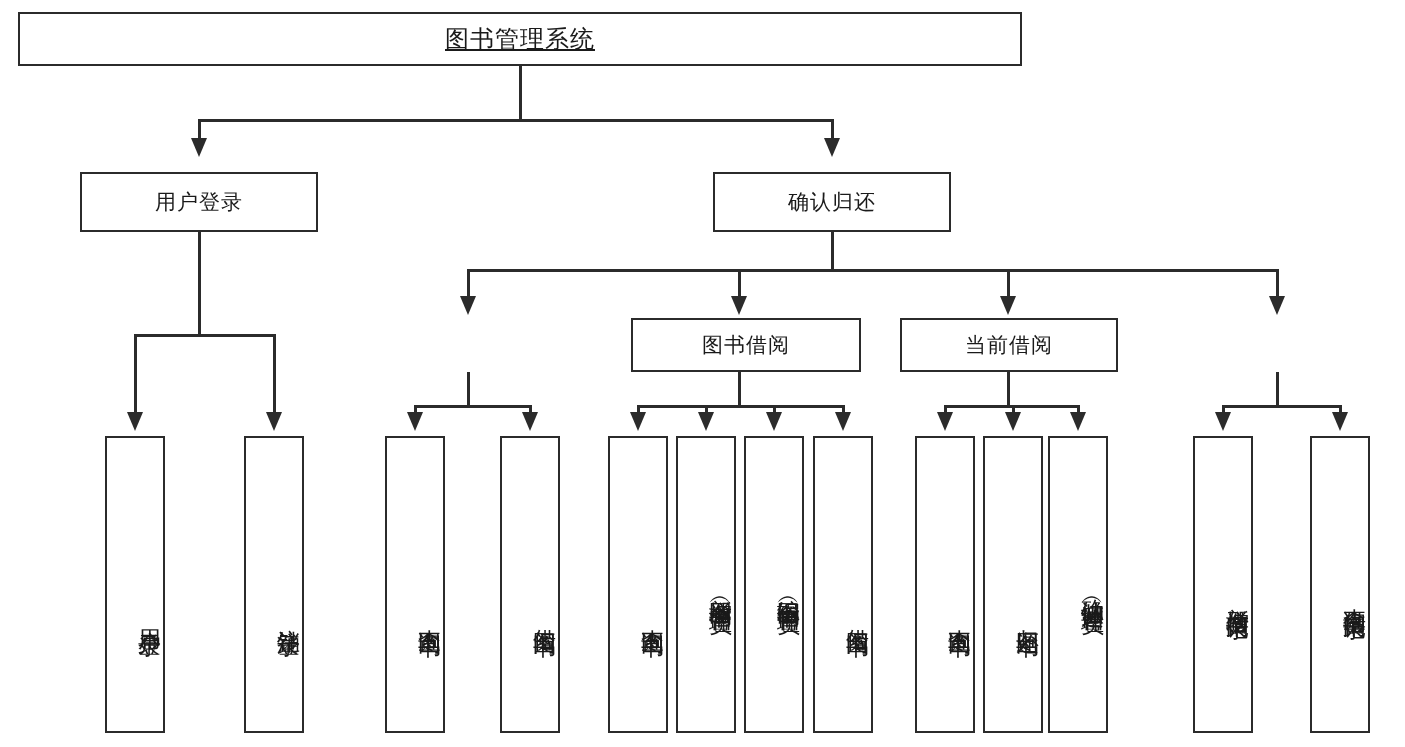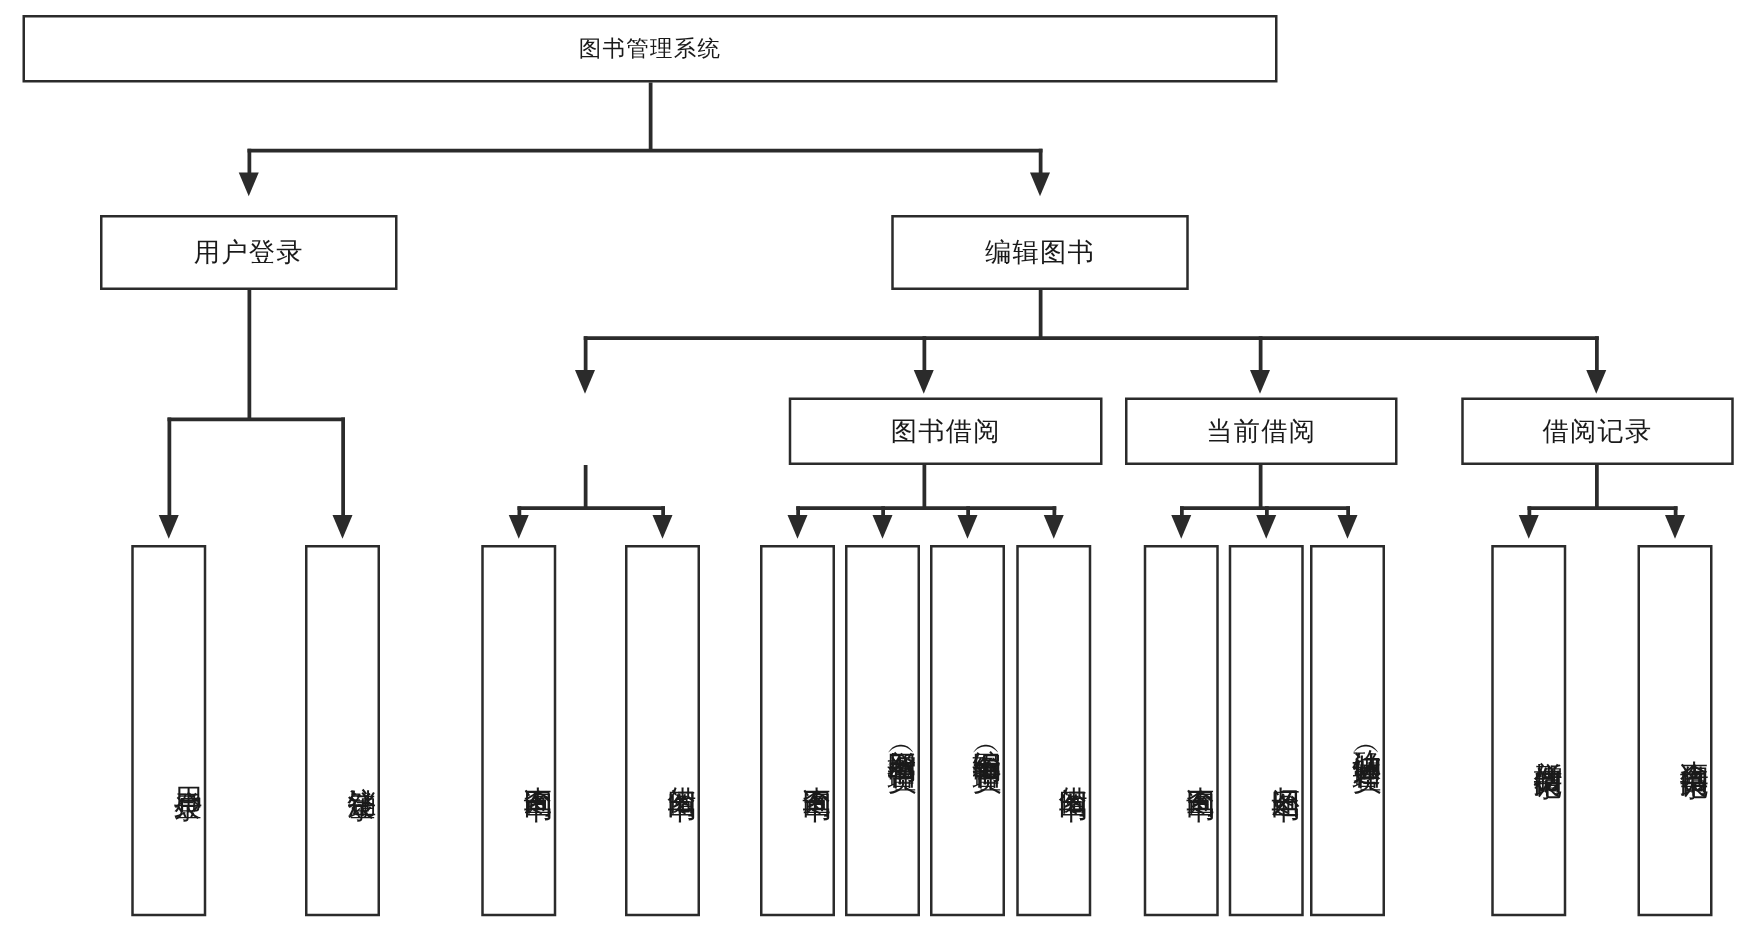--- a/index.html
+++ b/index.html
@@ -49,7 +49,8 @@
     padding-top: 60px;
   }
   .root-node {
-    font-size: 18px;
+    font-size: 24px;
+    text-decoration: underline;
   }
   .conn {
     position: absolute;

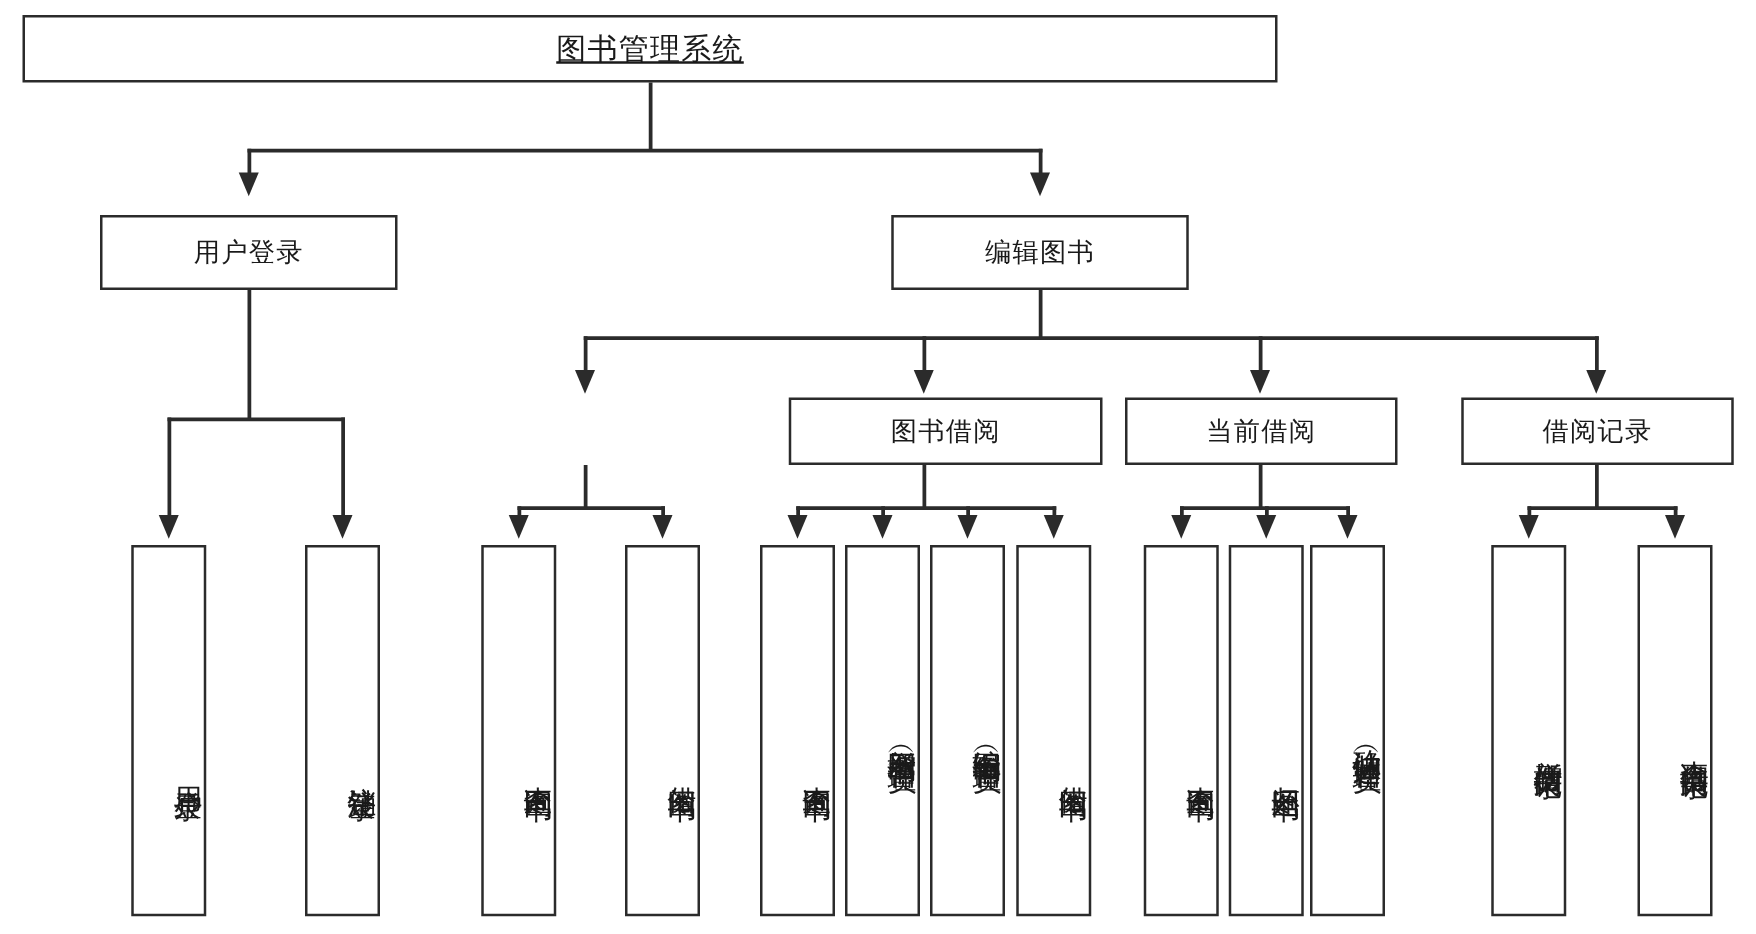--- a/index.html
+++ b/index.html
@@ -89,7 +89,7 @@
   <div class="arrow" style="left:824px; top:138px;"></div>
 
   <div class="node node-h" style="left:80px; top:172px; width:238px; height:60px;">用户登录</div>
-  <div class="node node-h" style="left:713px; top:172px; width:238px; height:60px;">编辑图书</div>
+  <div class="node node-h" style="left:713px; top:172px; width:238px; height:60px;">确认归还</div>
 
   <div class="conn vline" style="left:198px; top:232px; width:3px; height:104px;"></div>
   <div class="conn hline" style="left:134px; top:334px; width:142px; height:3px;"></div>

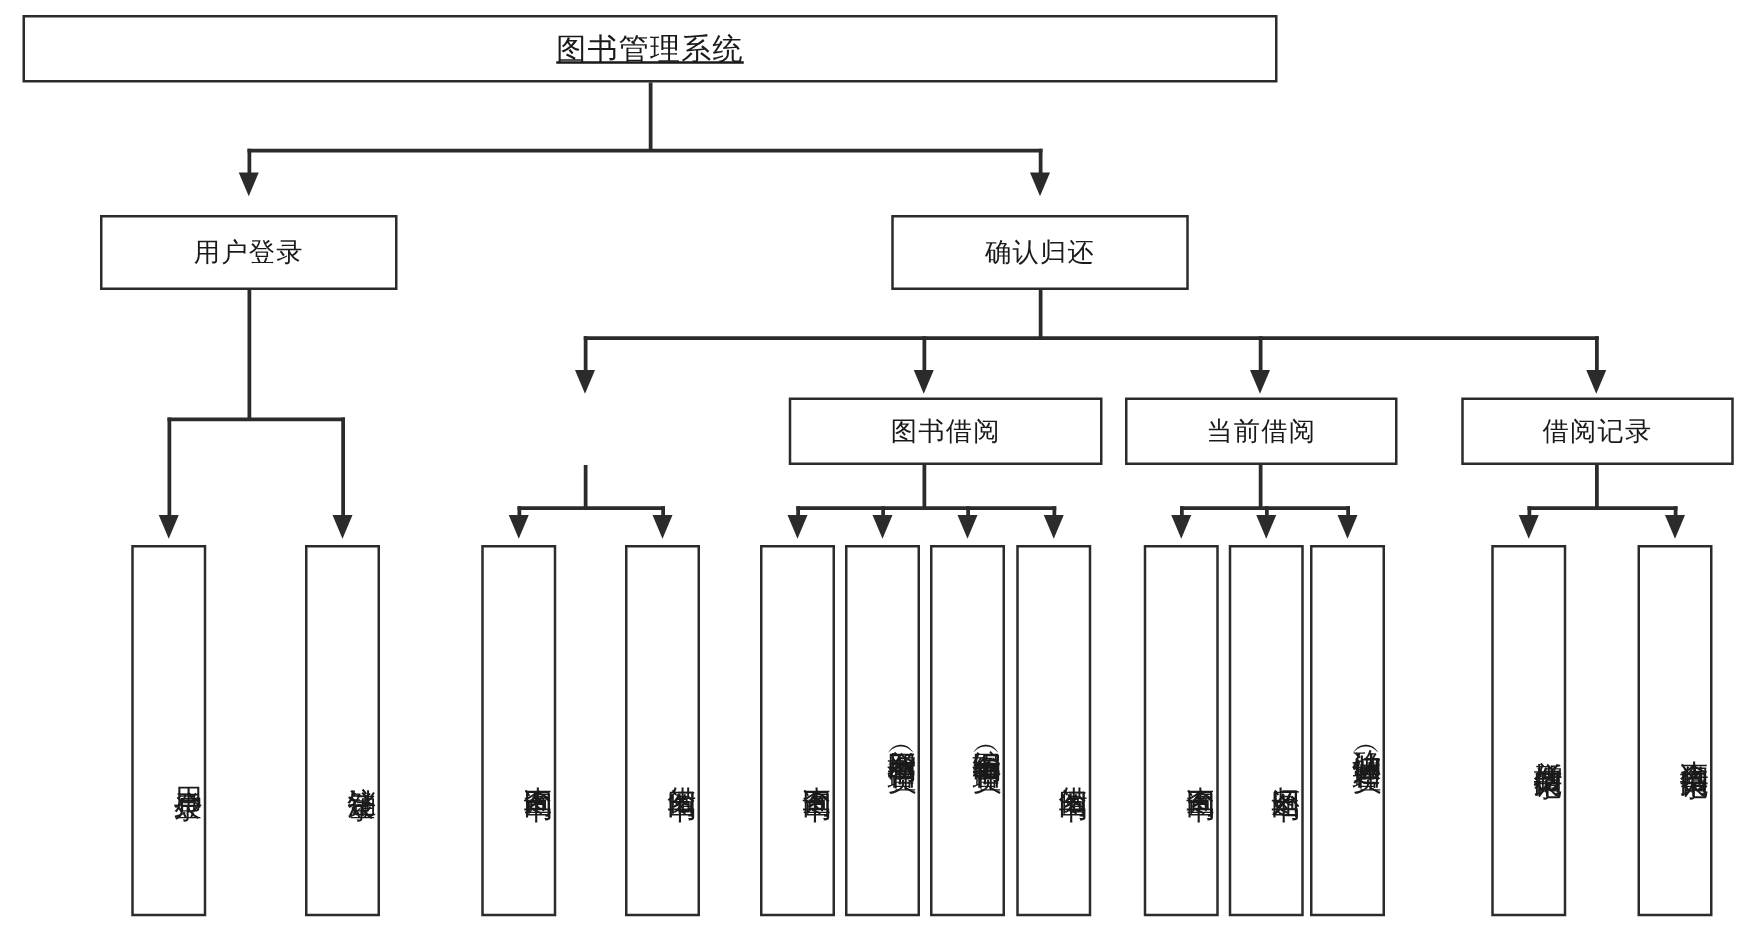--- a/index.html
+++ b/index.html
@@ -109,7 +109,7 @@
   <div class="arrow" style="left:1000px; top:296px;"></div>
   <div class="arrow" style="left:1269px; top:296px;"></div>
 
-  <div class="node node-h" style="left:631px; top:318px; width:251px; height:54px;">图书借阅</div>
+  <div class="node node-h" style="left:631px; top:318px; width:230px; height:54px;">图书借阅</div>
   <div class="node node-h" style="left:900px; top:318px; width:218px; height:54px;">当前借阅</div>
   <div class="node node-h" style="left:1169px; top:318px; width:218px; height:54px;">借阅记录</div>
 

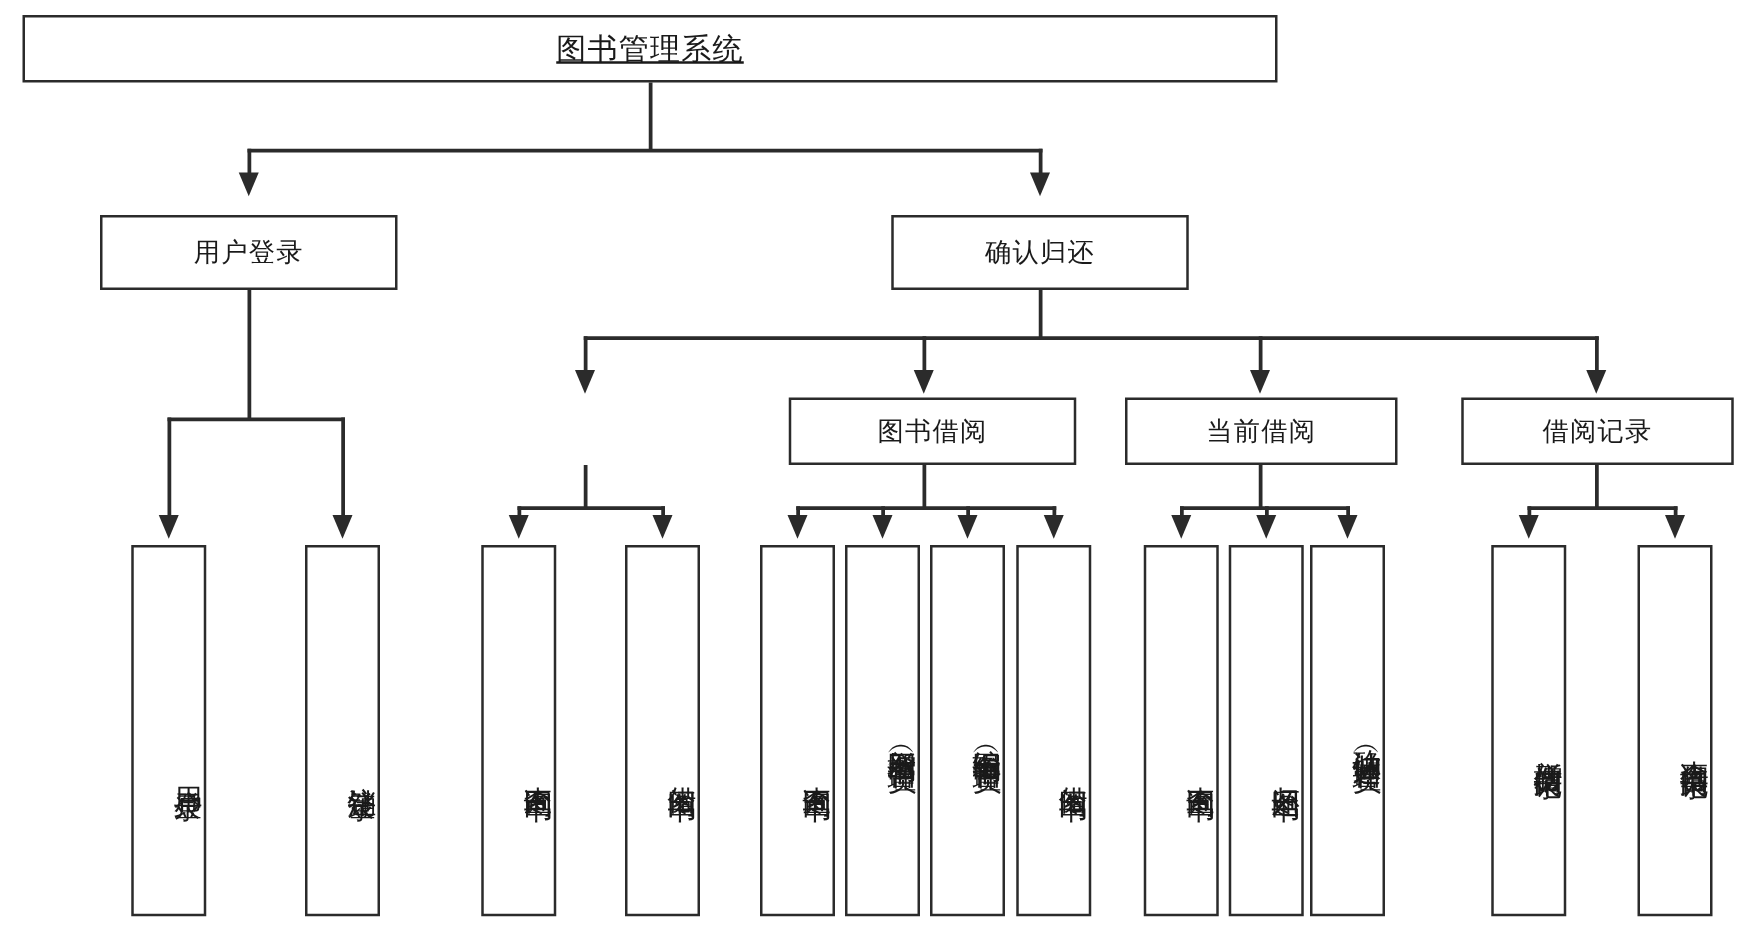--- a/index.html
+++ b/index.html
@@ -111,7 +111,6 @@
 
   <div class="node node-h" style="left:631px; top:318px; width:230px; height:54px;">图书借阅</div>
   <div class="node node-h" style="left:900px; top:318px; width:218px; height:54px;">当前借阅</div>
-  <div class="node node-h" style="left:1169px; top:318px; width:218px; height:54px;">借阅记录</div>
 
   <div class="conn vline" style="left:467px; top:372px; width:3px; height:36px;"></div>
   <div class="conn hline" style="left:414px; top:405px; width:118px; height:3px;"></div>

